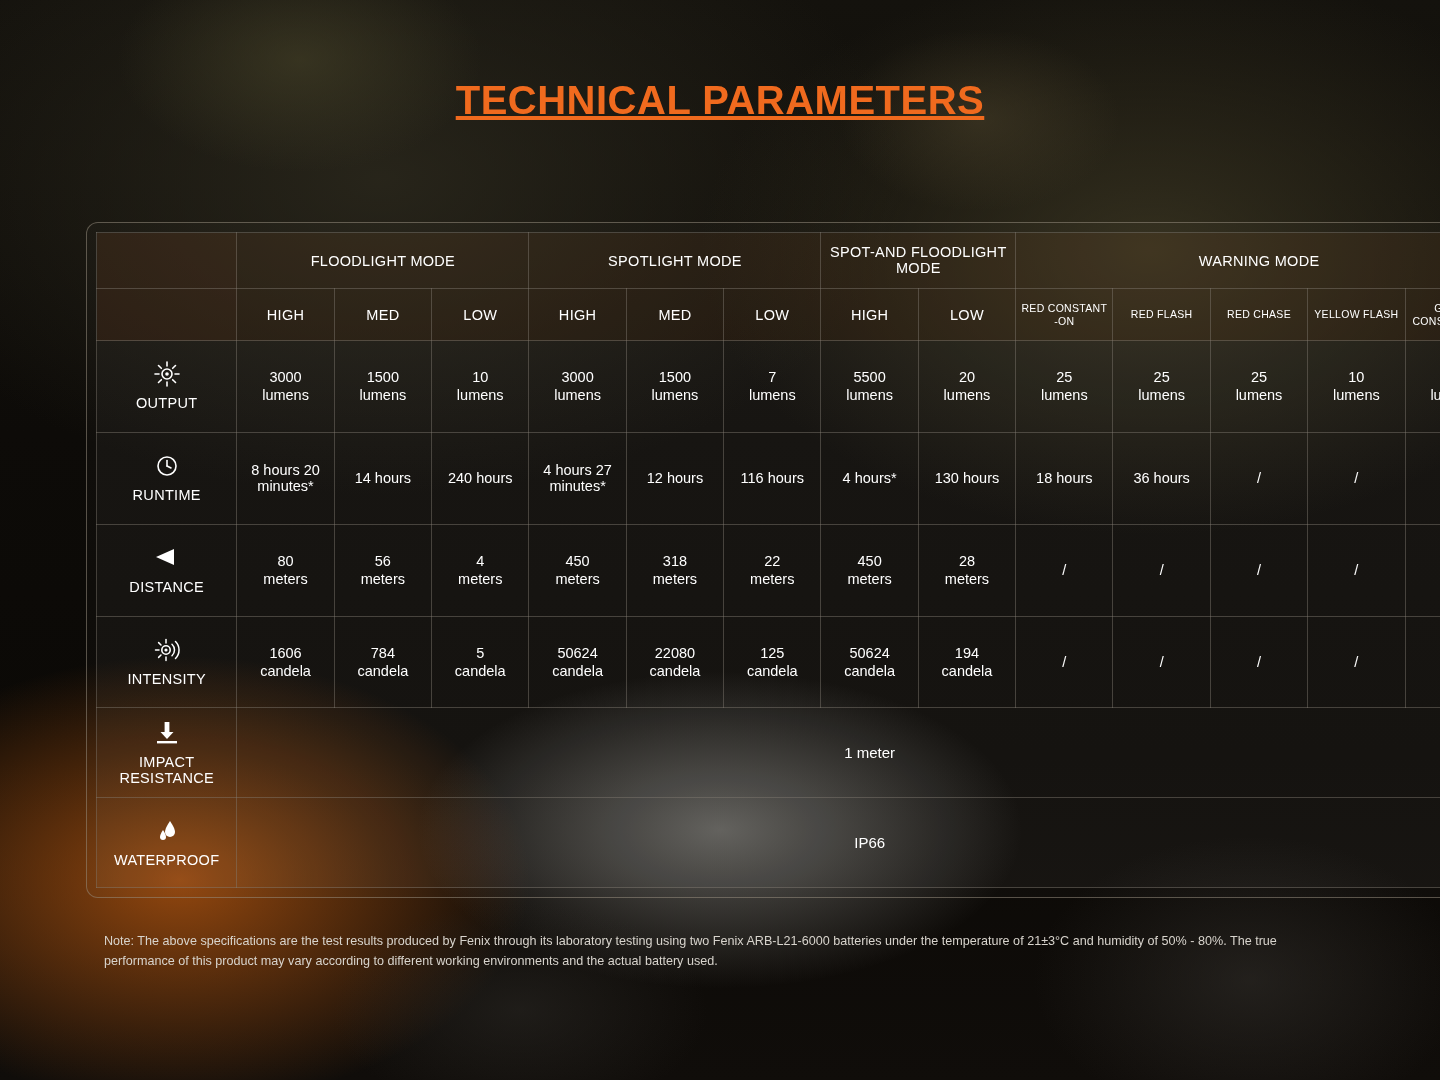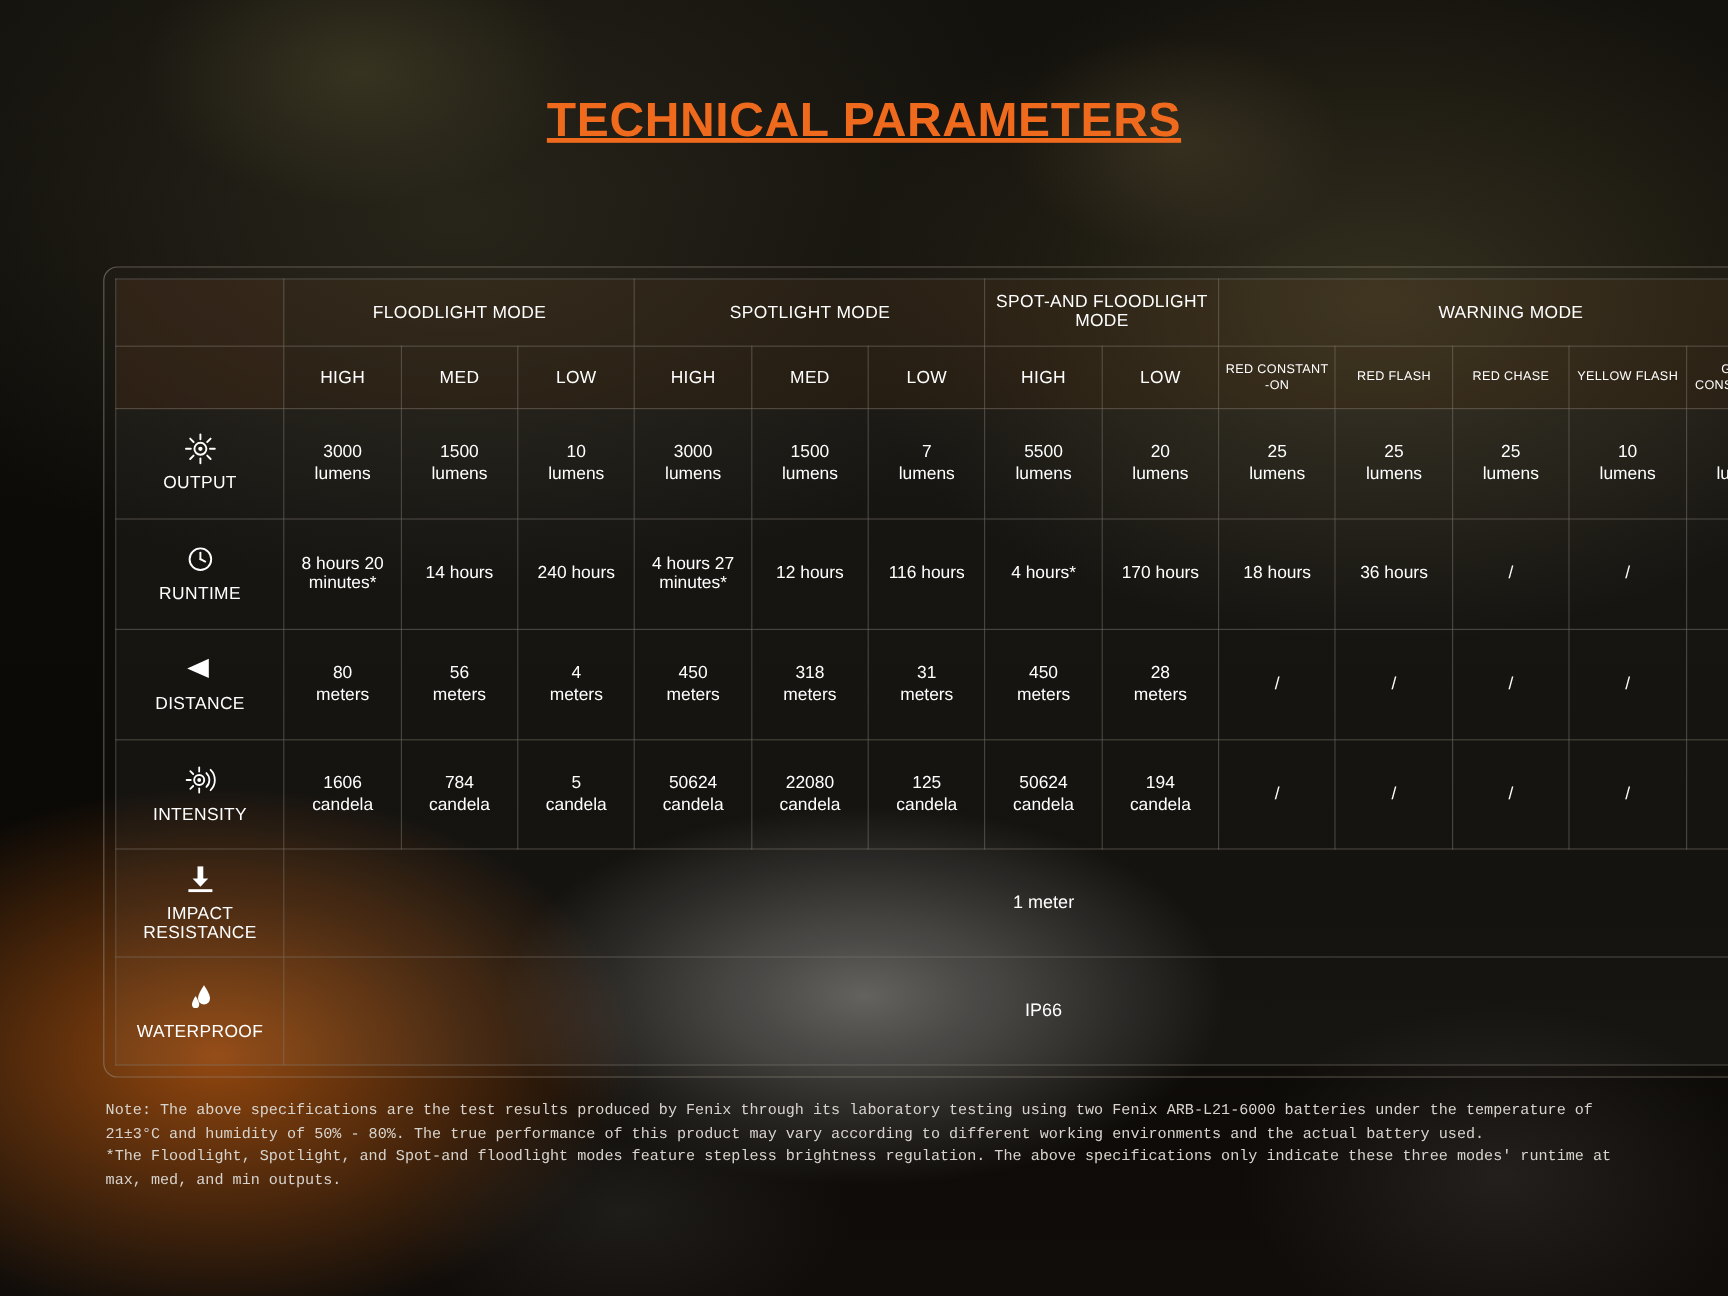--- a/index.html
+++ b/index.html
@@ -286,7 +286,7 @@
           <td>12 hours</td>
           <td>116 hours</td>
           <td>4 hours*</td>
-          <td>170 hours</td>
+          <td>130 hours</td>
           <td>18 hours</td>
           <td>36 hours</td>
           <td class="slash">/</td>

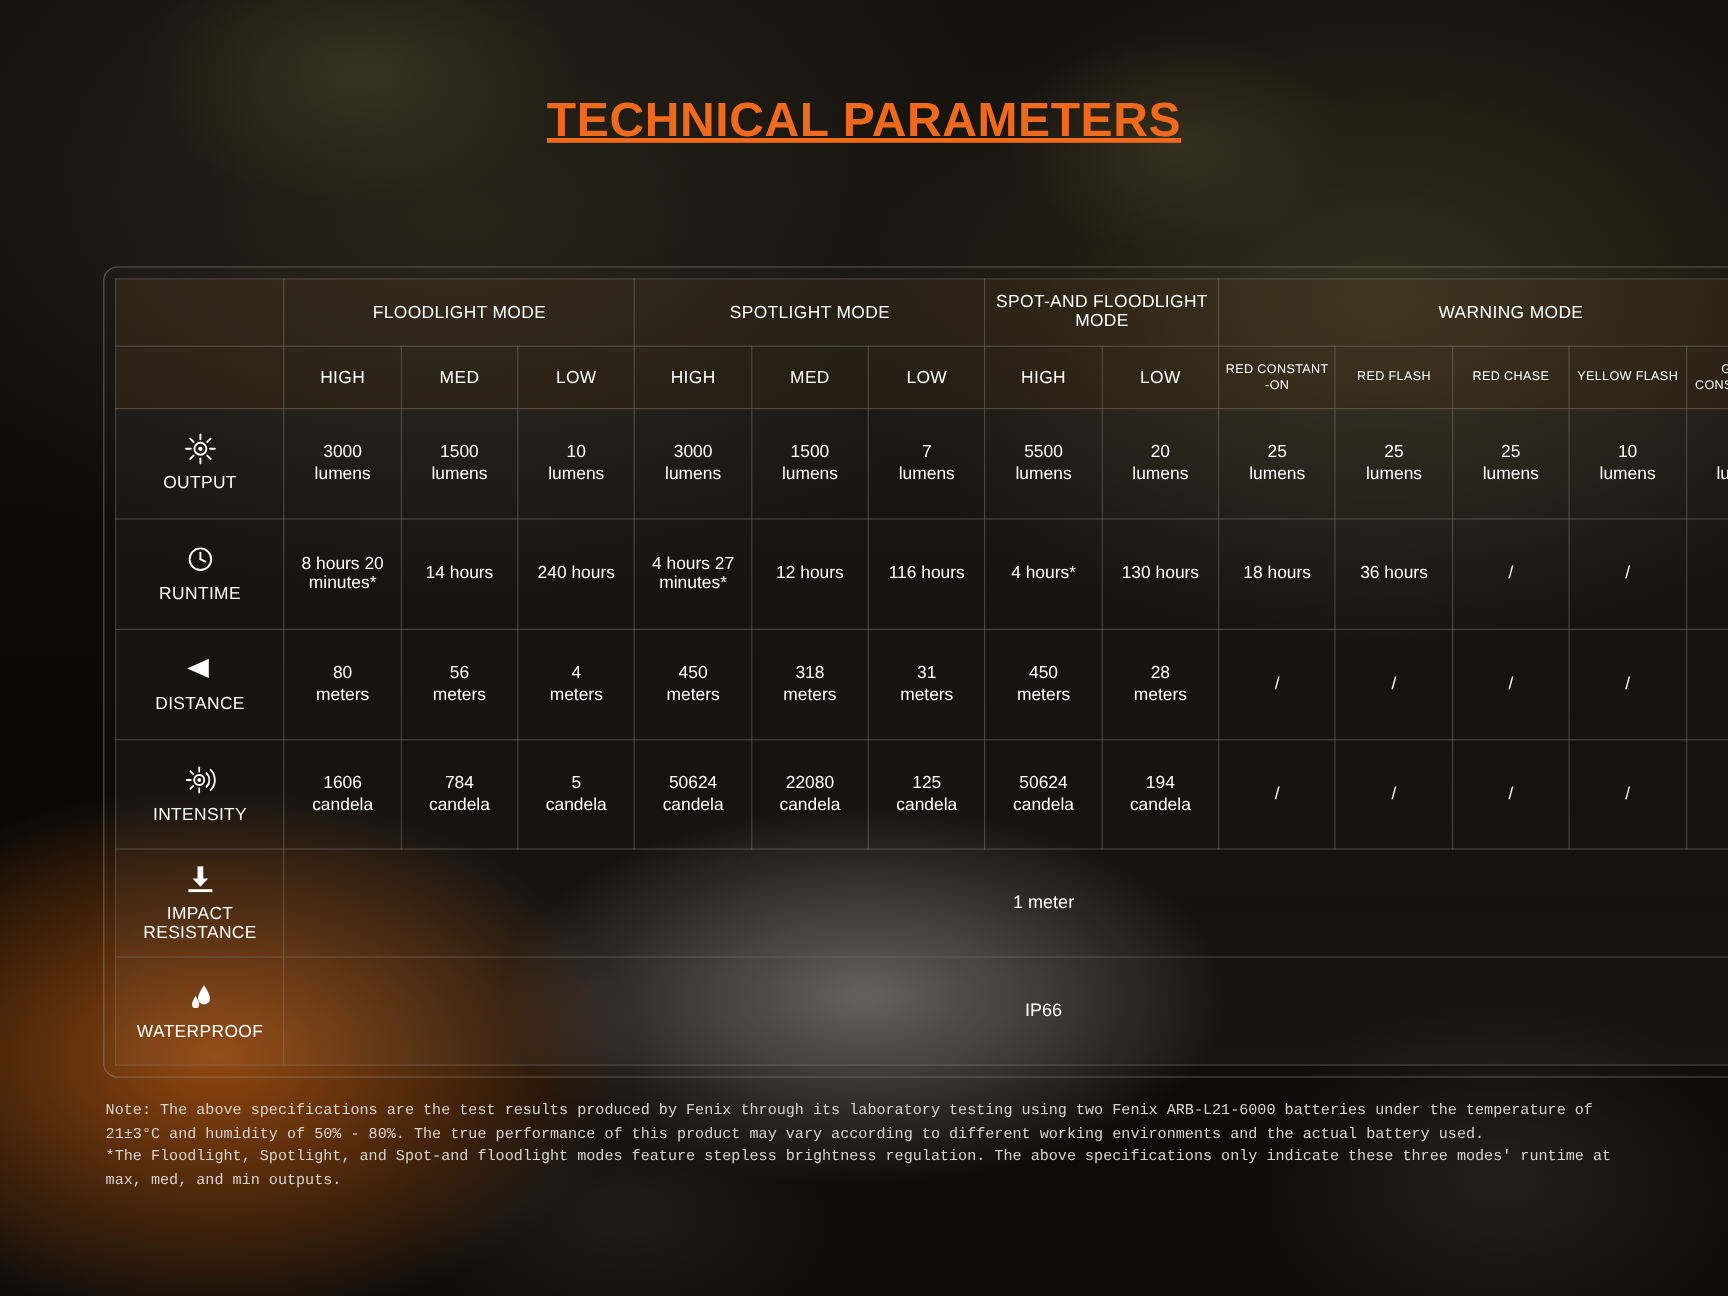--- a/index.html
+++ b/index.html
@@ -319,7 +319,7 @@
               <div class="cellval"><span>318</span><span class="u">meters</span></div>
             </td>
           <td>
-              <div class="cellval"><span>31</span><span class="u">meters</span></div>
+              <div class="cellval"><span>22</span><span class="u">meters</span></div>
             </td>
           <td>
               <div class="cellval"><span>450</span><span class="u">meters</span></div>

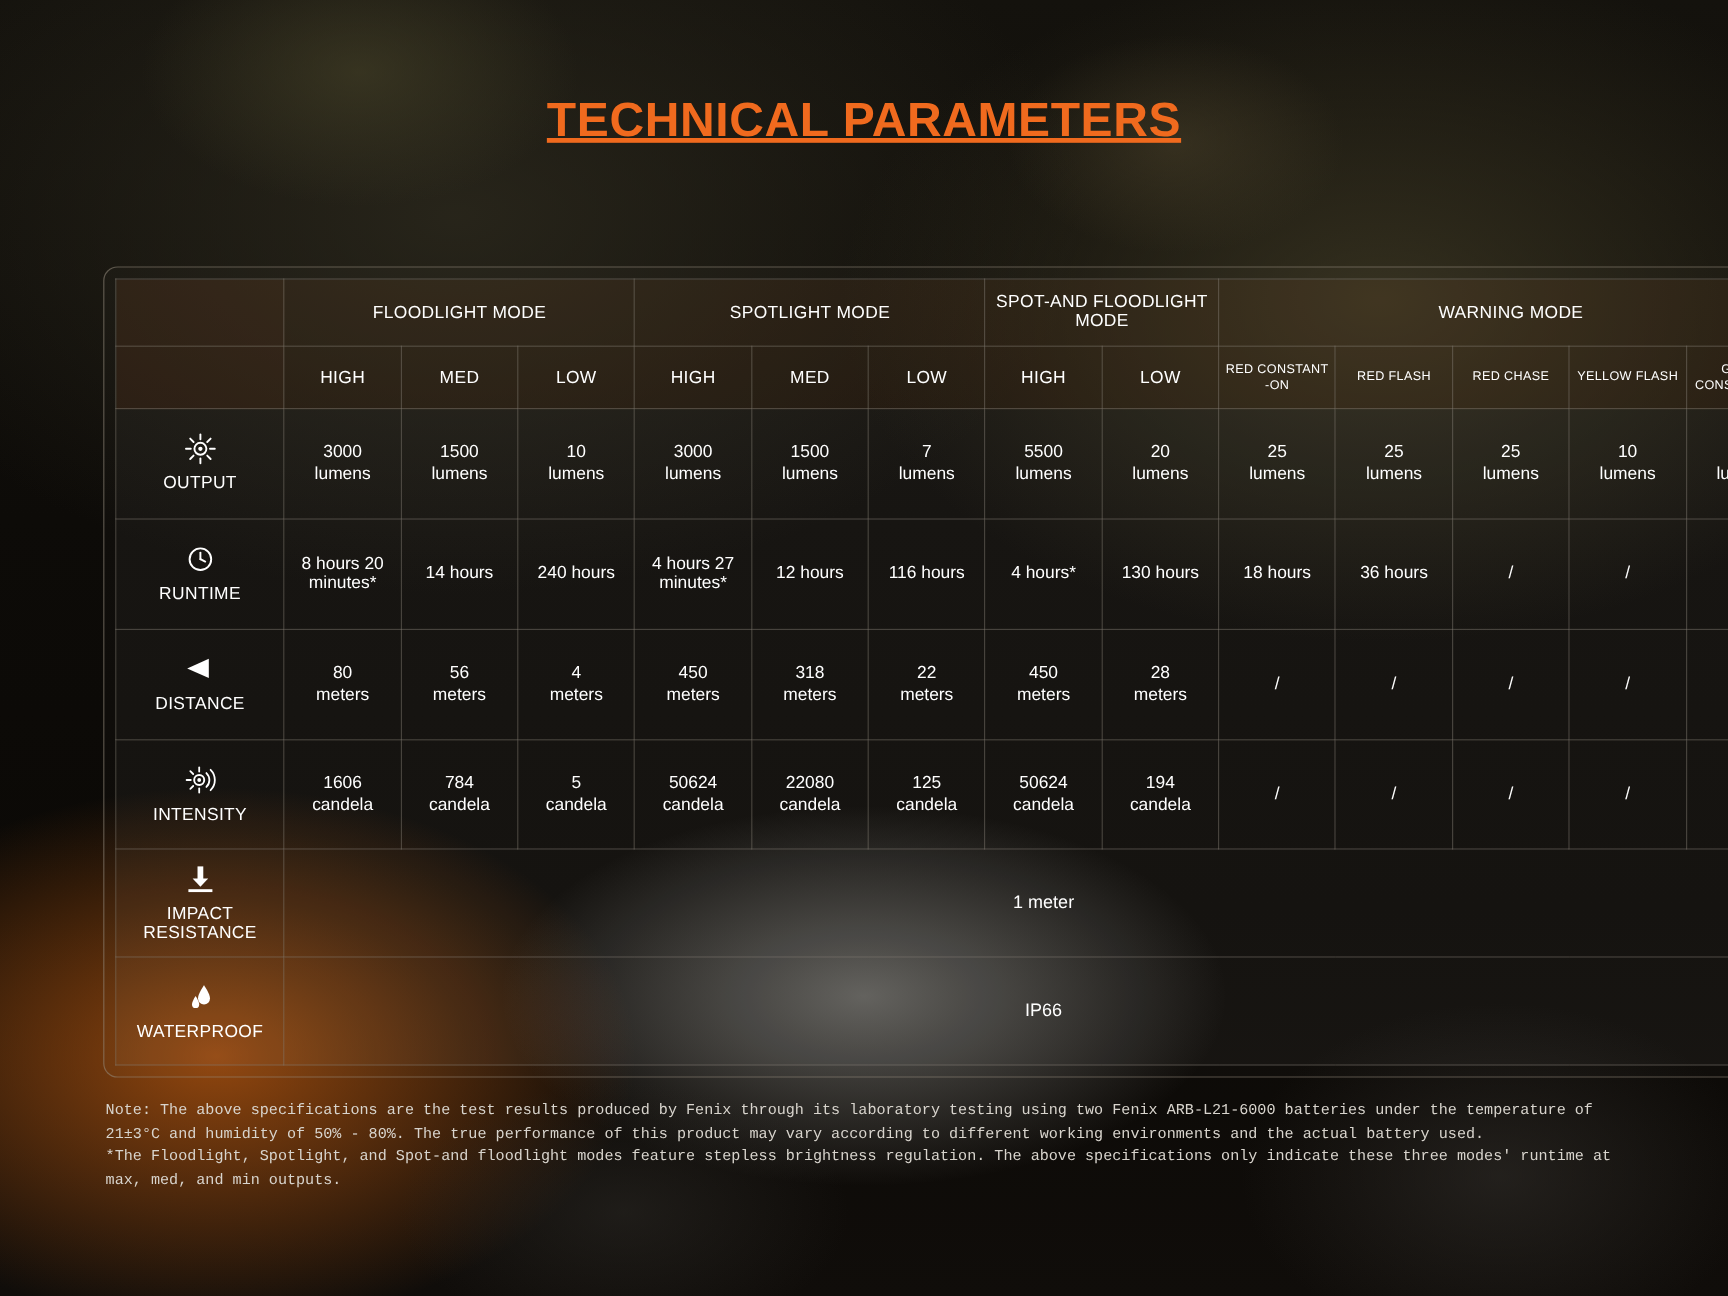--- a/index.html
+++ b/index.html
@@ -151,7 +151,7 @@
     font-size: 12.6px;
     line-height: 1.55;
   }
-  .notes p { margin: 0; font-family: Liberation Mono, monospace; }
+  .notes p { margin: 16px; }
   svg.icon { display: block; margin: 0 auto 6px auto; }
 </style>
 </head>

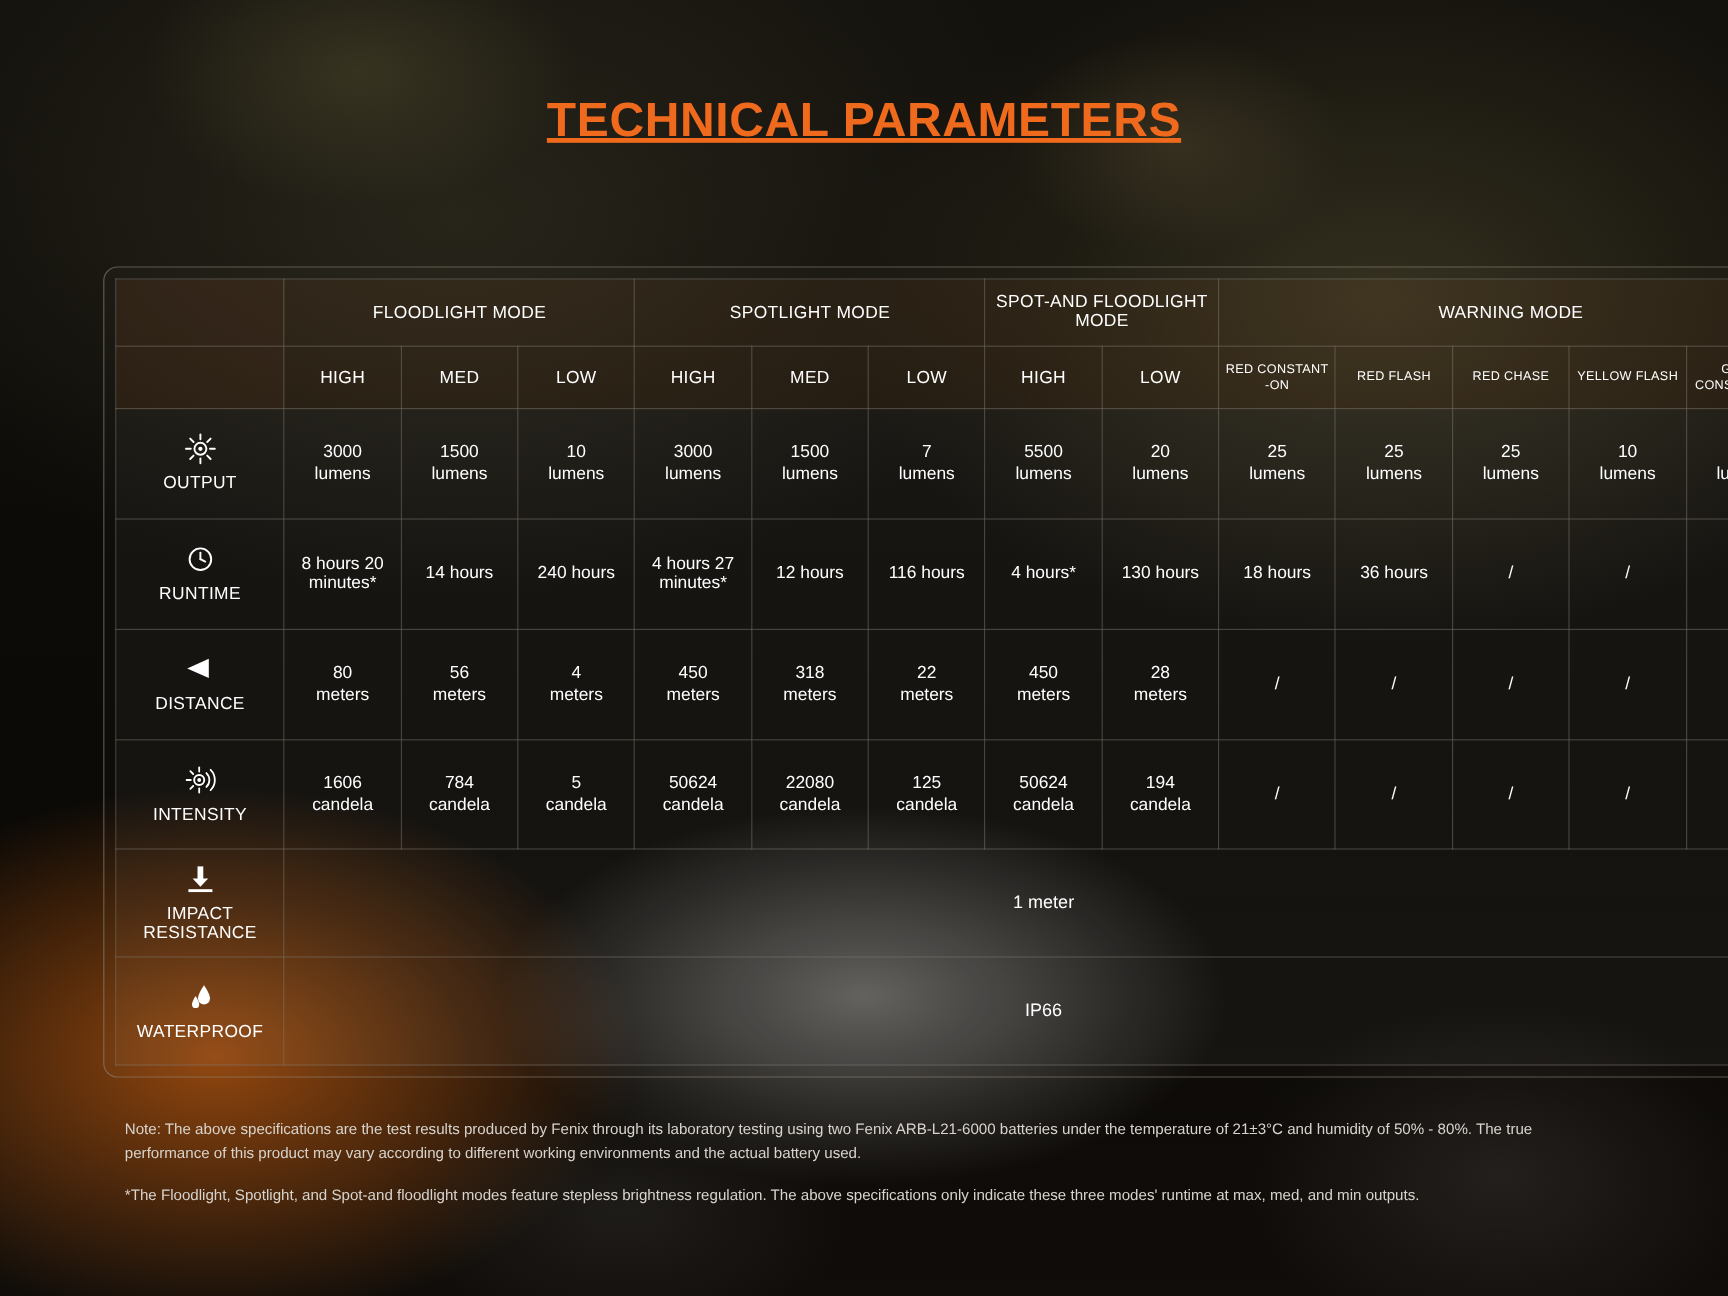--- a/index.html
+++ b/index.html
@@ -416,7 +416,6 @@
 
   <div class="notes">
     <p>Note: The above specifications are the test results produced by Fenix through its laboratory testing using two Fenix ARB-L21-6000 batteries under the temperature of 21±3°C and humidity of 50% - 80%. The true performance of this product may vary according to different working environments and the actual battery used.</p>
-    <p>*The Floodlight, Spotlight, and Spot-and floodlight modes feature stepless brightness regulation. The above specifications only indicate these three modes' runtime at max, med, and min outputs.</p>
   </div>
 
 </div>

